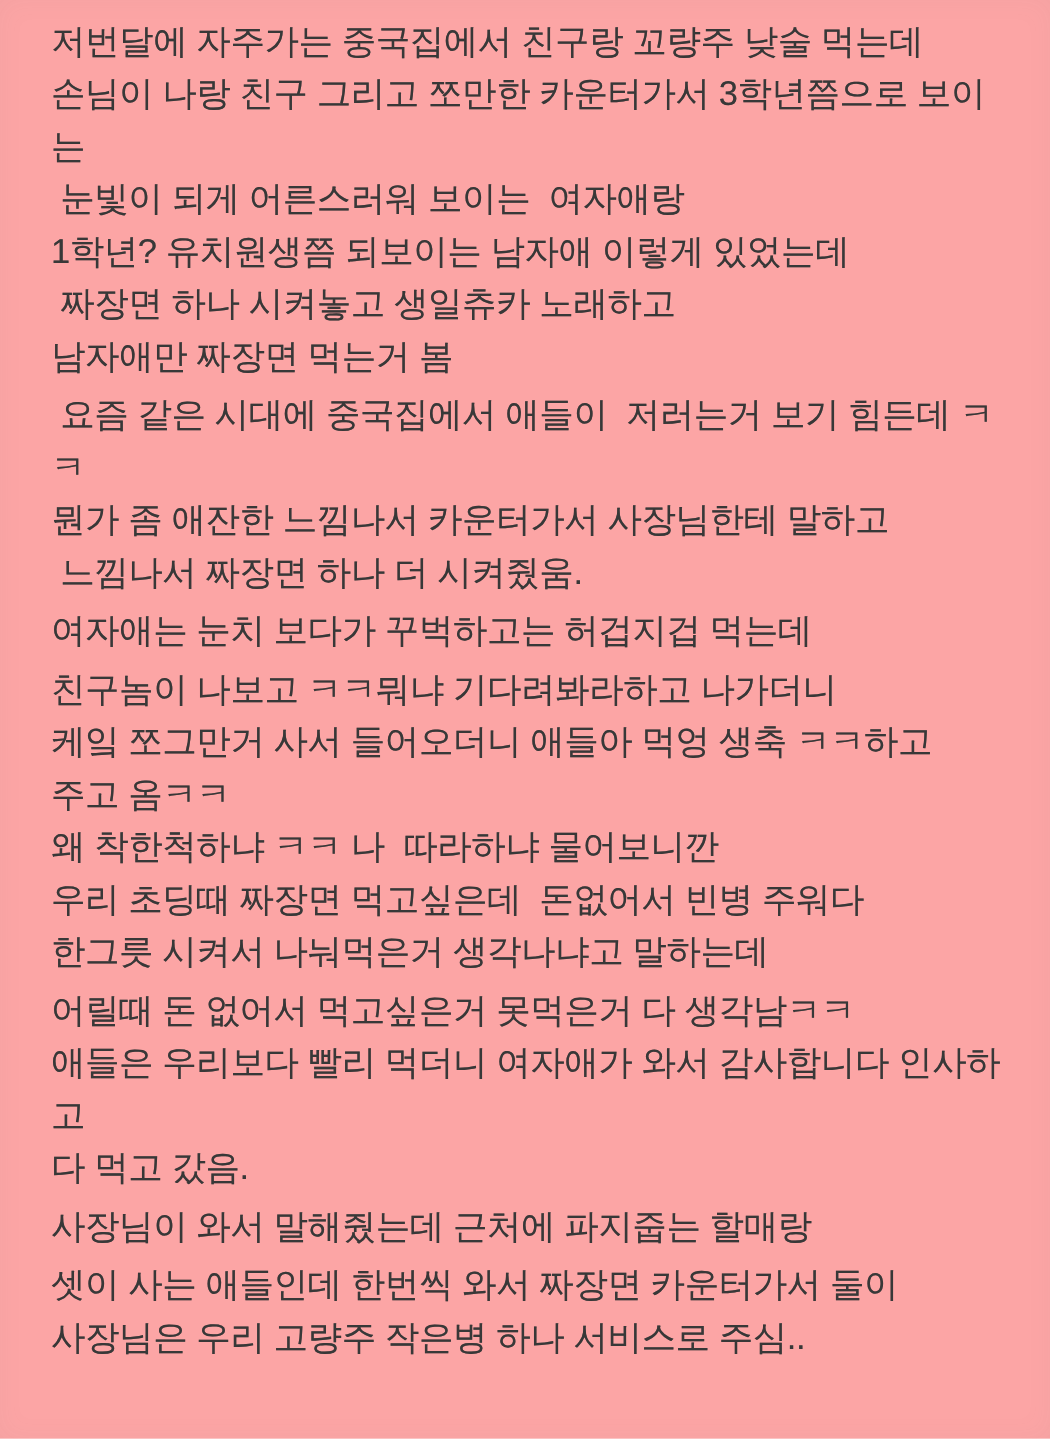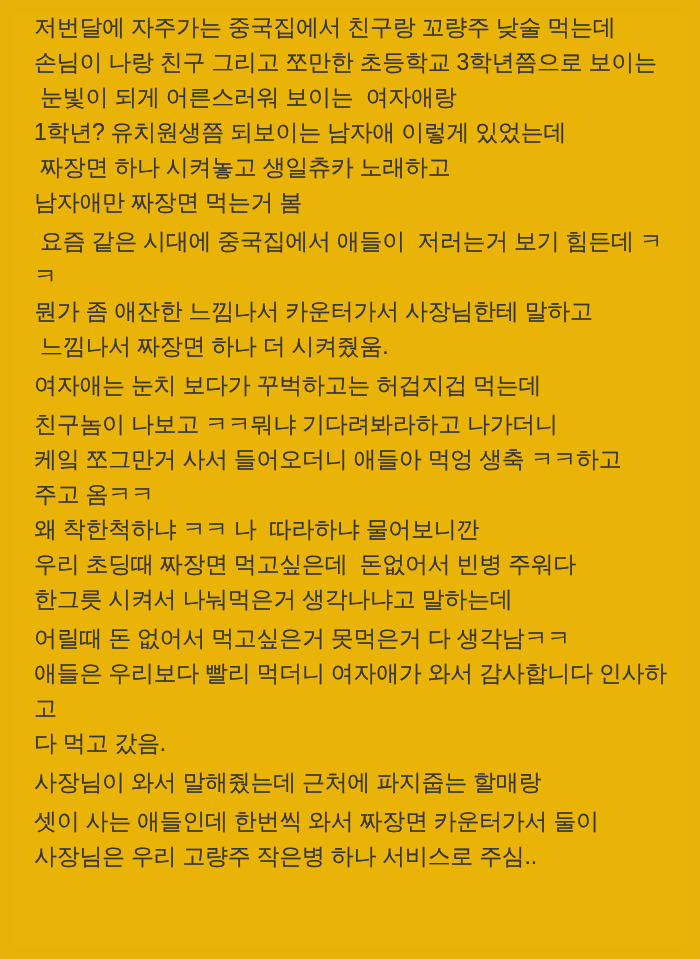--- a/index.html
+++ b/index.html
@@ -15,7 +15,7 @@
   .screenshot-root {
     width: 700px;
     height: 959px;
-    background: #eab308;
+    background: #fca5a5;
     box-shadow: inset 0 0 18px rgba(120,120,120,0.06);
     padding: 10px 28px 0 34px;
   }

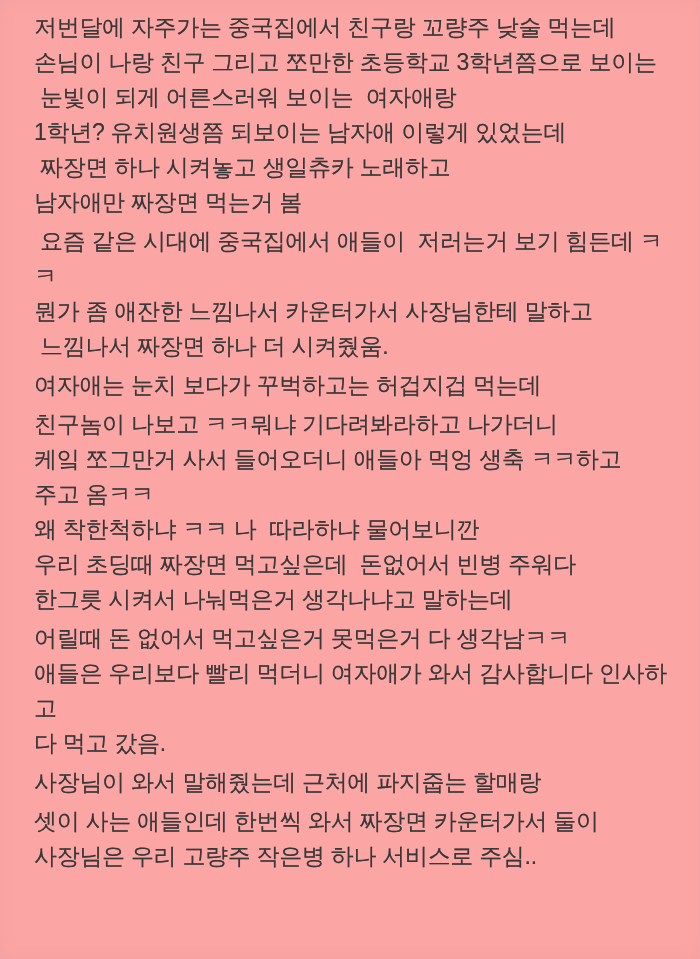--- a/index.html
+++ b/index.html
@@ -42,7 +42,7 @@
 <div class="screenshot-root">
   <div class="post-text" style="color: rgb(56, 56, 56);">
       <div class="line">저번달에 자주가는 중국집에서 친구랑 꼬량주 낮술 먹는데</div>
-      <div class="line">손님이 나랑 친구 그리고 쪼만한 초등학교 3학년쯤으로 보이는</div>
+      <div class="line">손님이 나랑 친구 그리고 쪼만한 카운터가서 3학년쯤으로 보이는</div>
       <div class="line"> 눈빛이 되게 어른스러워 보이는  여자애랑</div>
       <div class="line">1학년? 유치원생쯤 되보이는 남자애 이렇게 있었는데</div>
       <div class="line"> 짜장면 하나 시켜놓고 생일츄카 노래하고</div>

